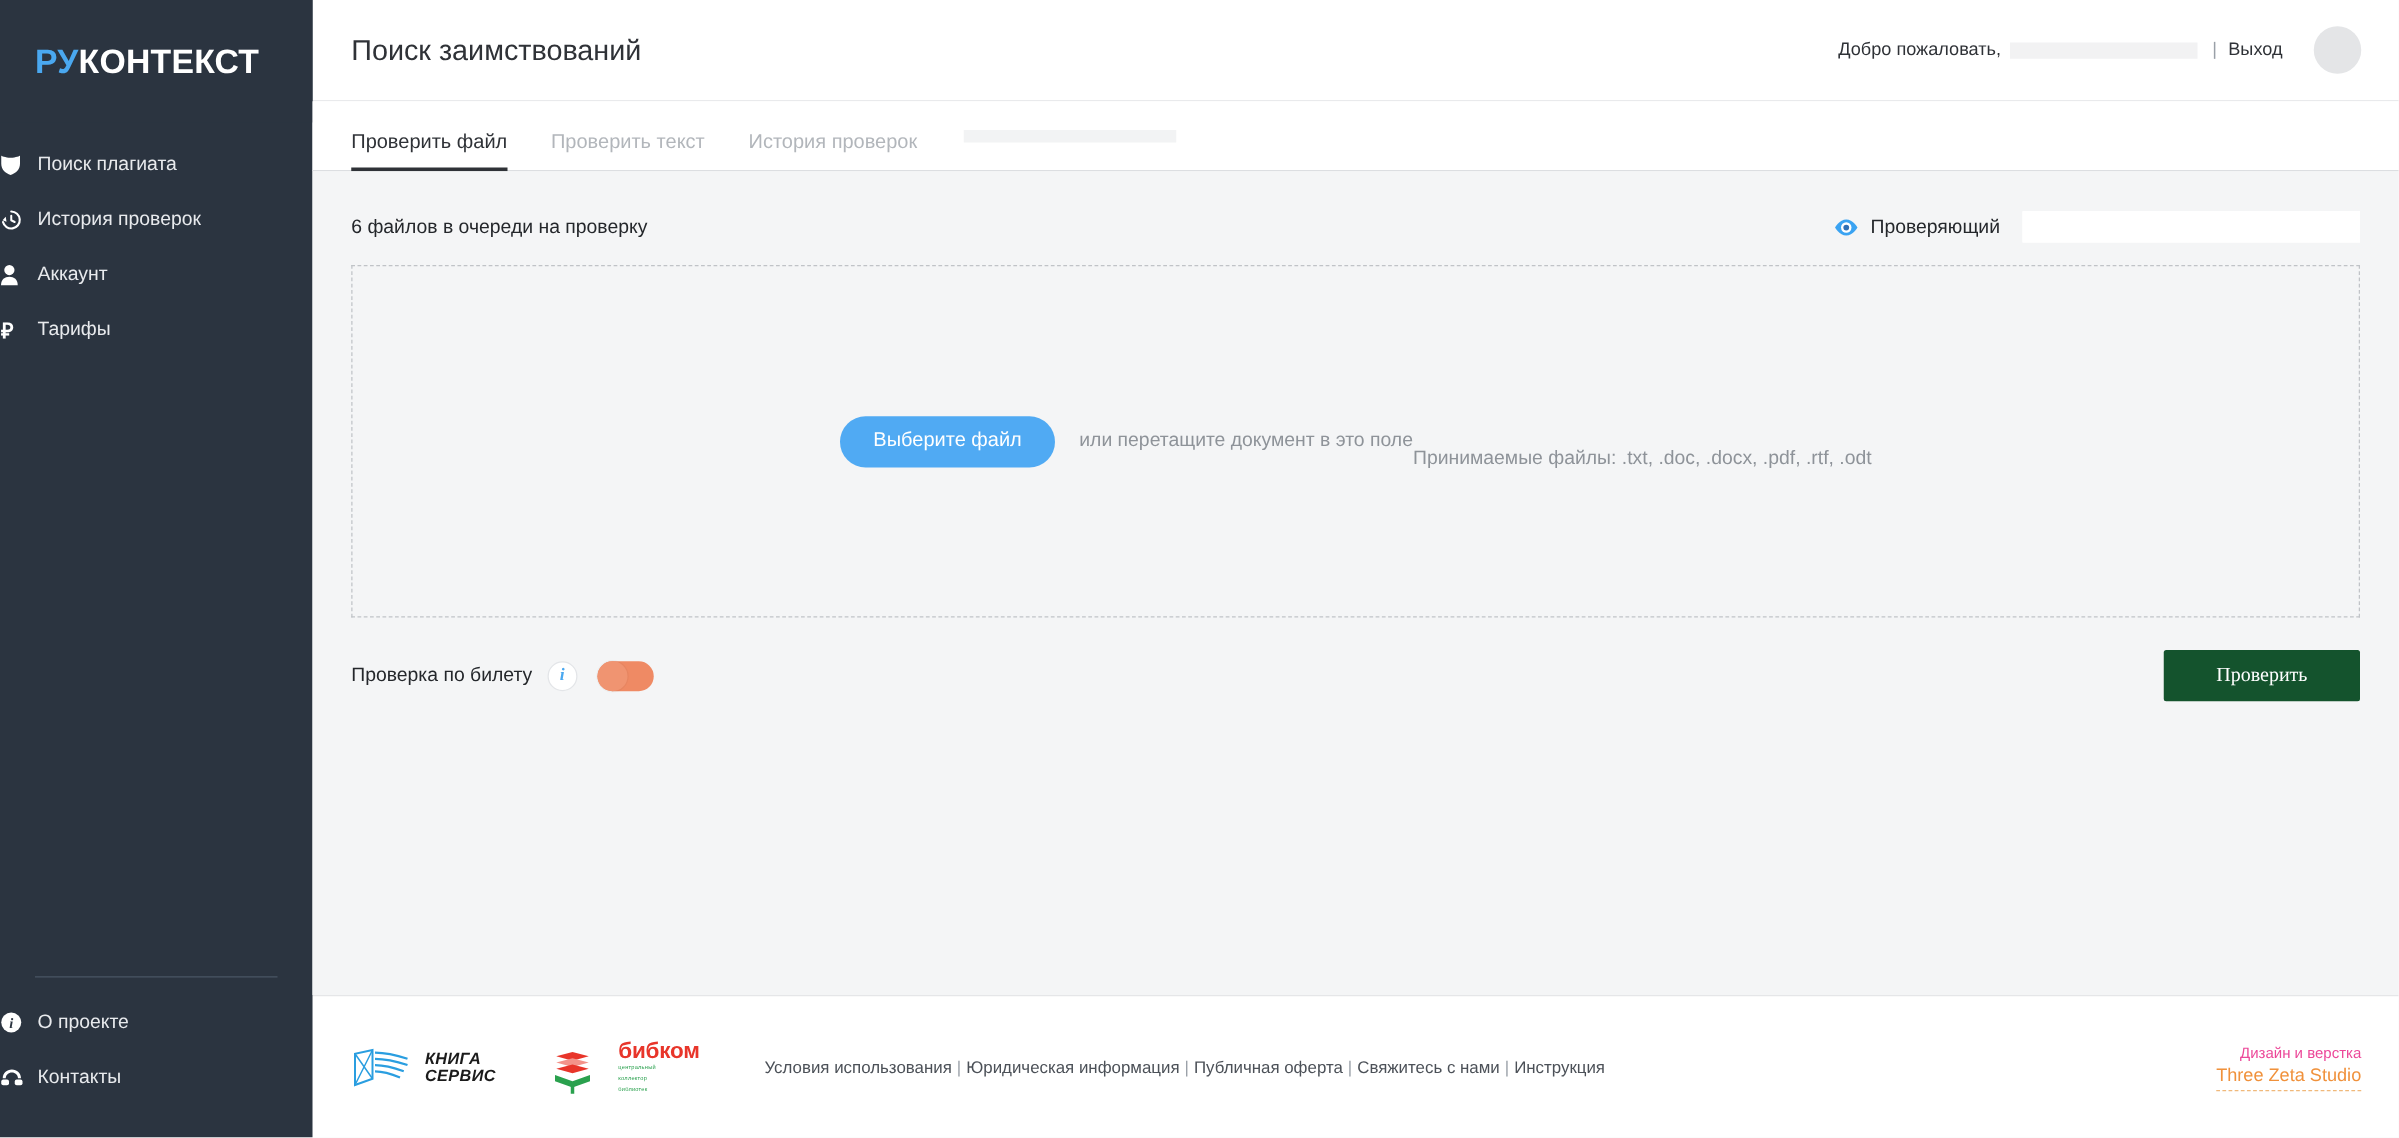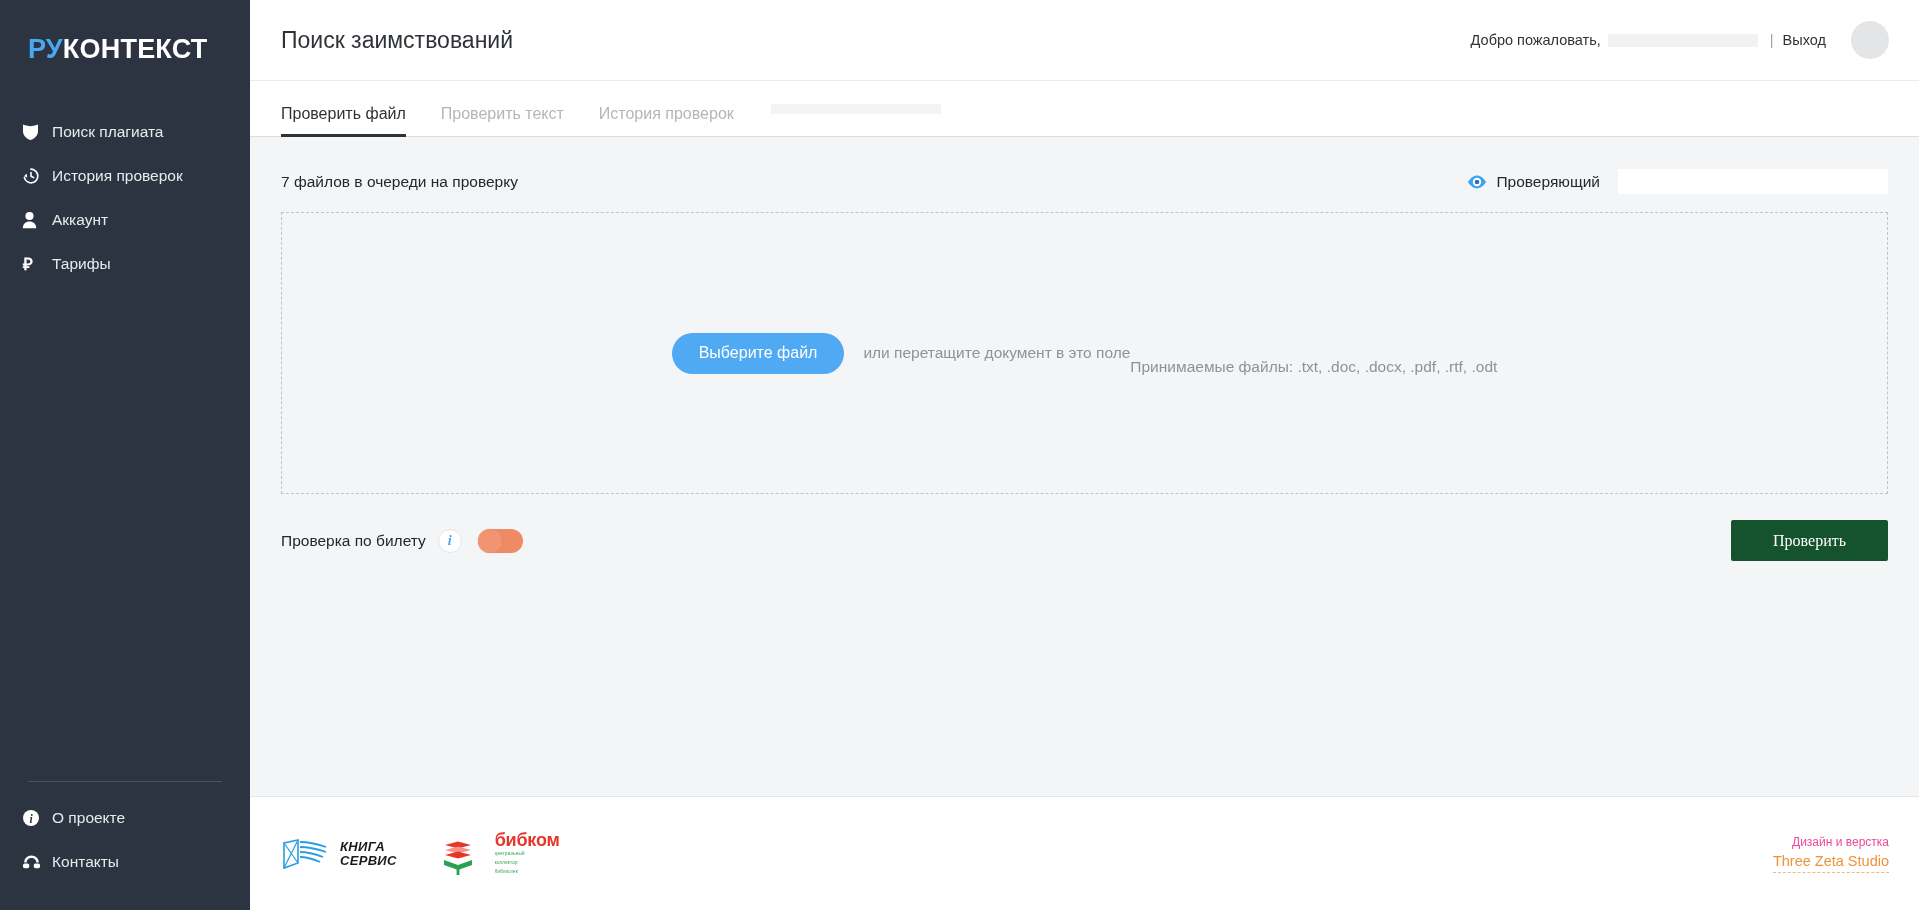--- a/index.html
+++ b/index.html
@@ -34,7 +34,6 @@
   .nav-item {
     display: flex; align-items: center;
     height: 44px;
-    padding-left: 22px;
     cursor: pointer;
     text-decoration: none;
   }

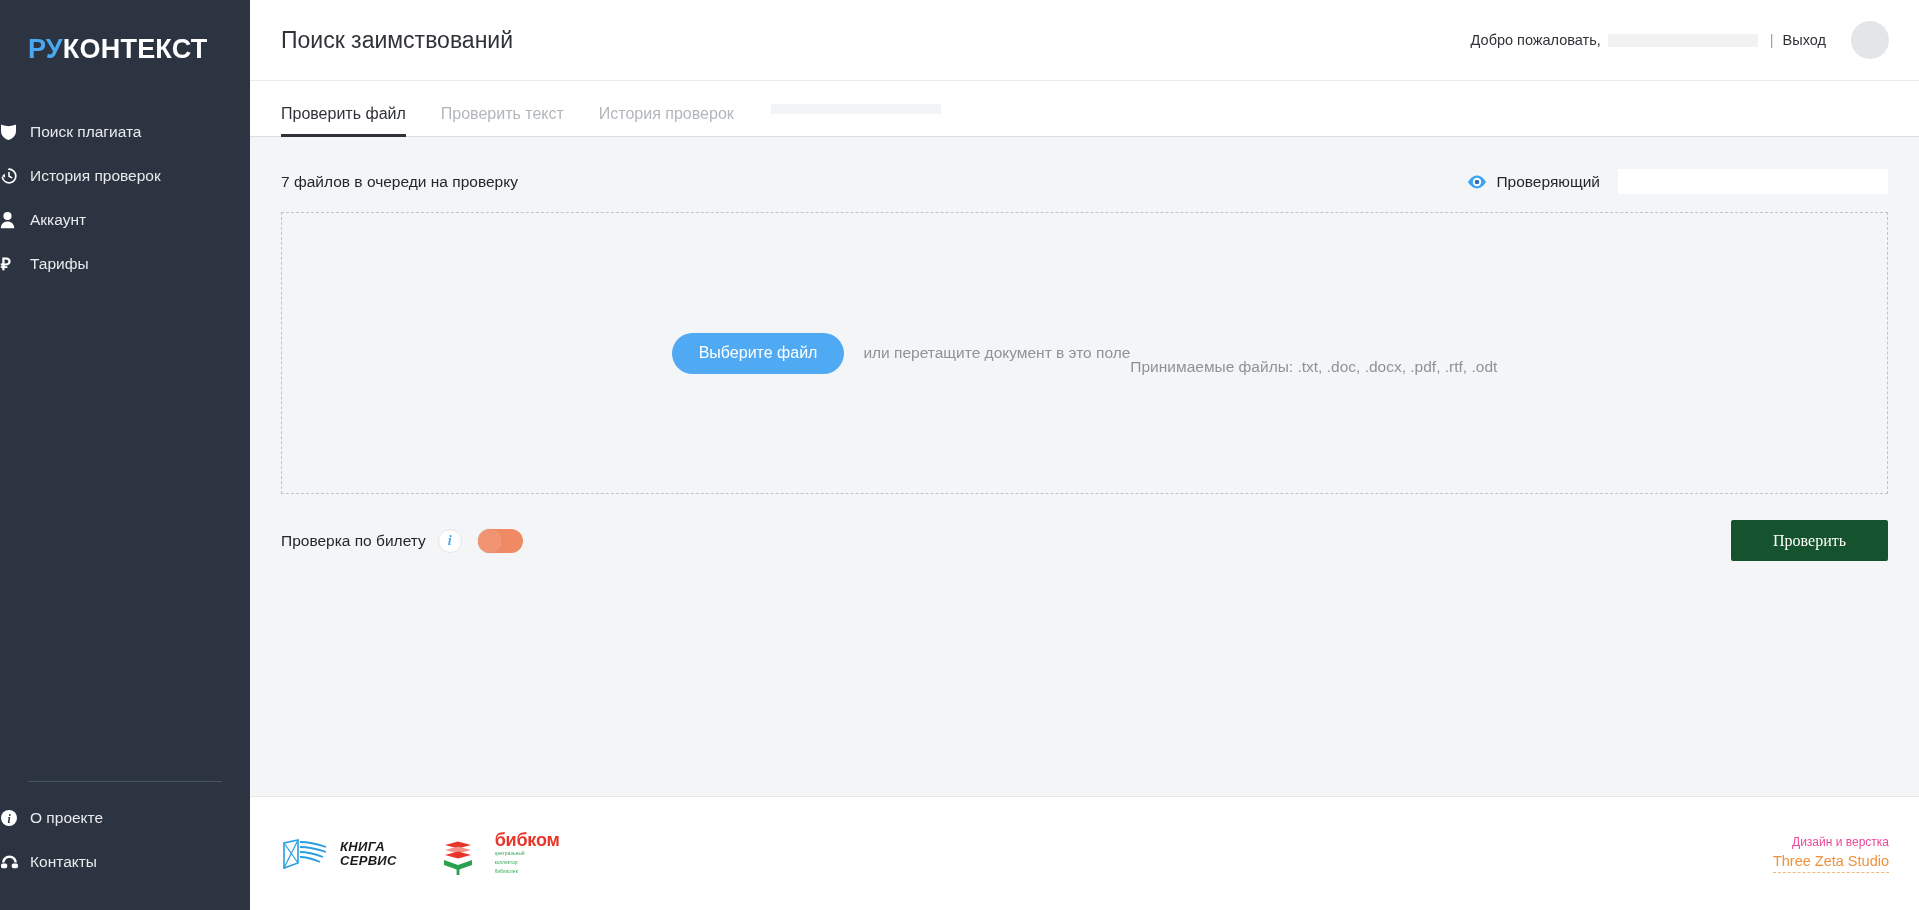--- a/index.html
+++ b/index.html
@@ -342,7 +342,7 @@
     <div class="content">
 
       <div class="row-top">
-        <div class="queue-text">7 файлов в очереди на проверку</div>
+        <div class="queue-text">6 файлов в очереди на проверку</div>
         <div class="row-top-spacer"></div>
         <div class="reviewer-group">
           <span class="eye-icon">

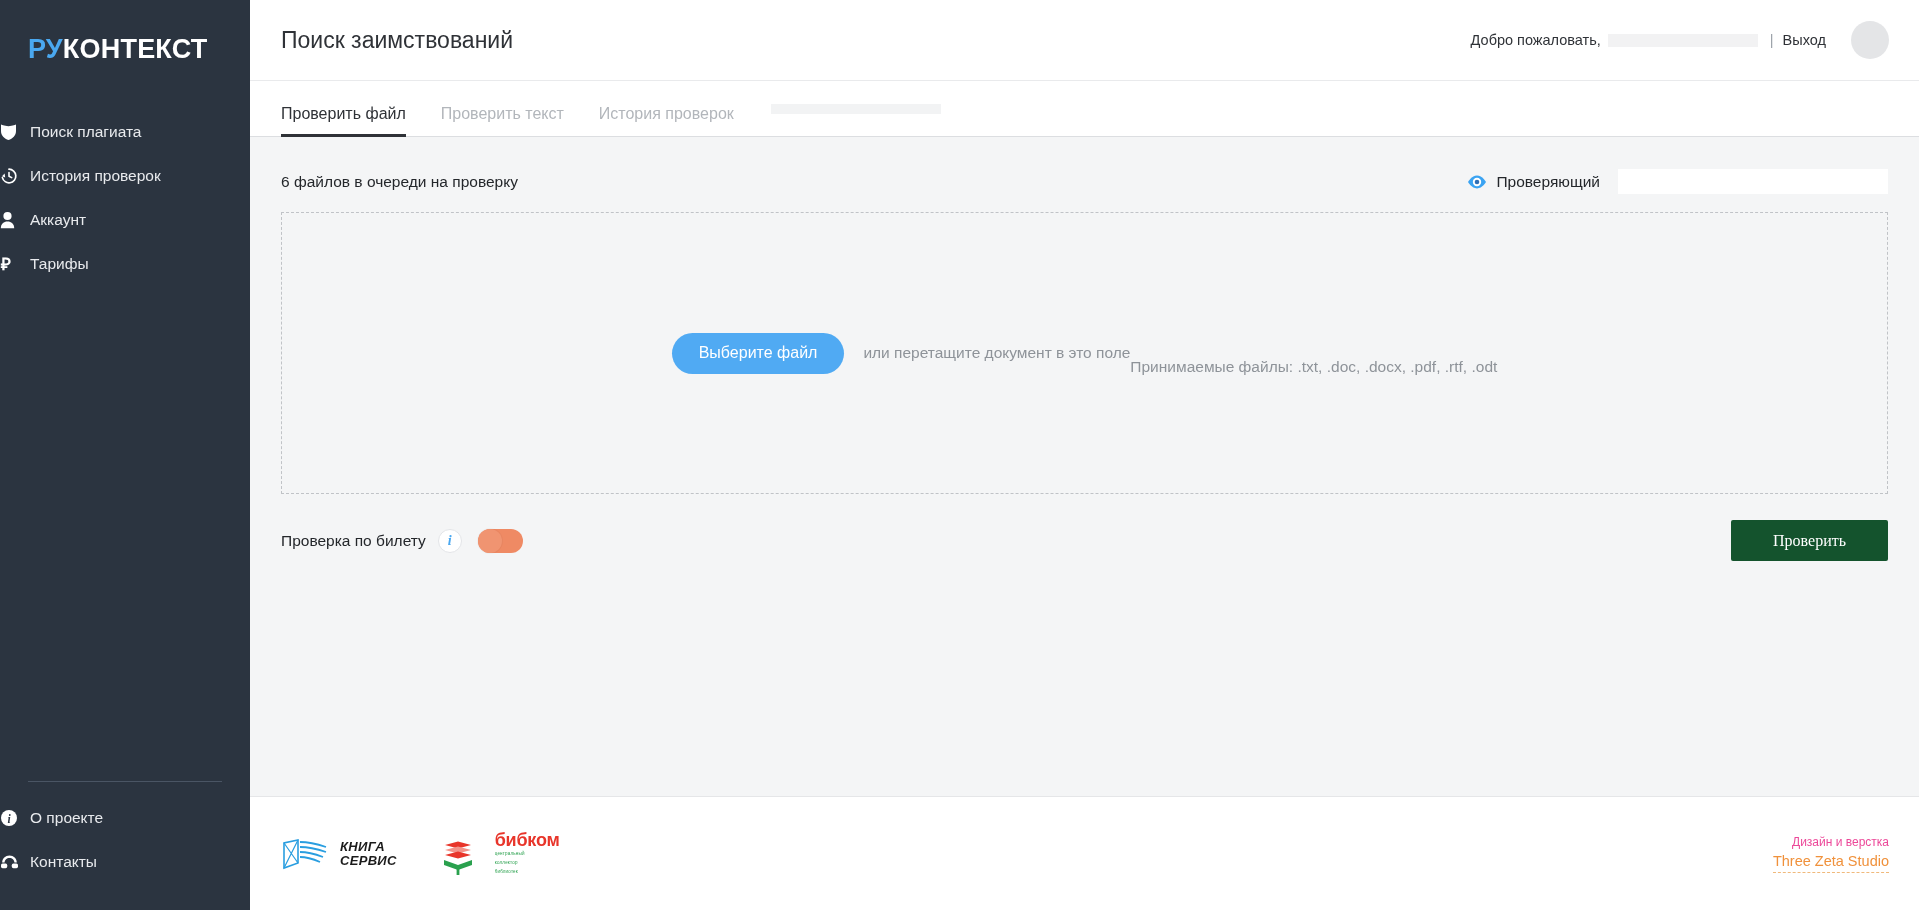--- a/index.html
+++ b/index.html
@@ -414,6 +414,9 @@
 
       </div>
 
+      <div class="footer-links">
+        <a>Условия использования</a><span class="pipe">|</span><a>Юридическая информация</a><span class="pipe">|</span><a>Публичная оферта</a><span class="pipe">|</span><a>Свяжитесь с нами</a><span class="pipe">|</span><a>Инструкция</a>
+      </div>
 
       <div class="footer-spacer"></div>
 

